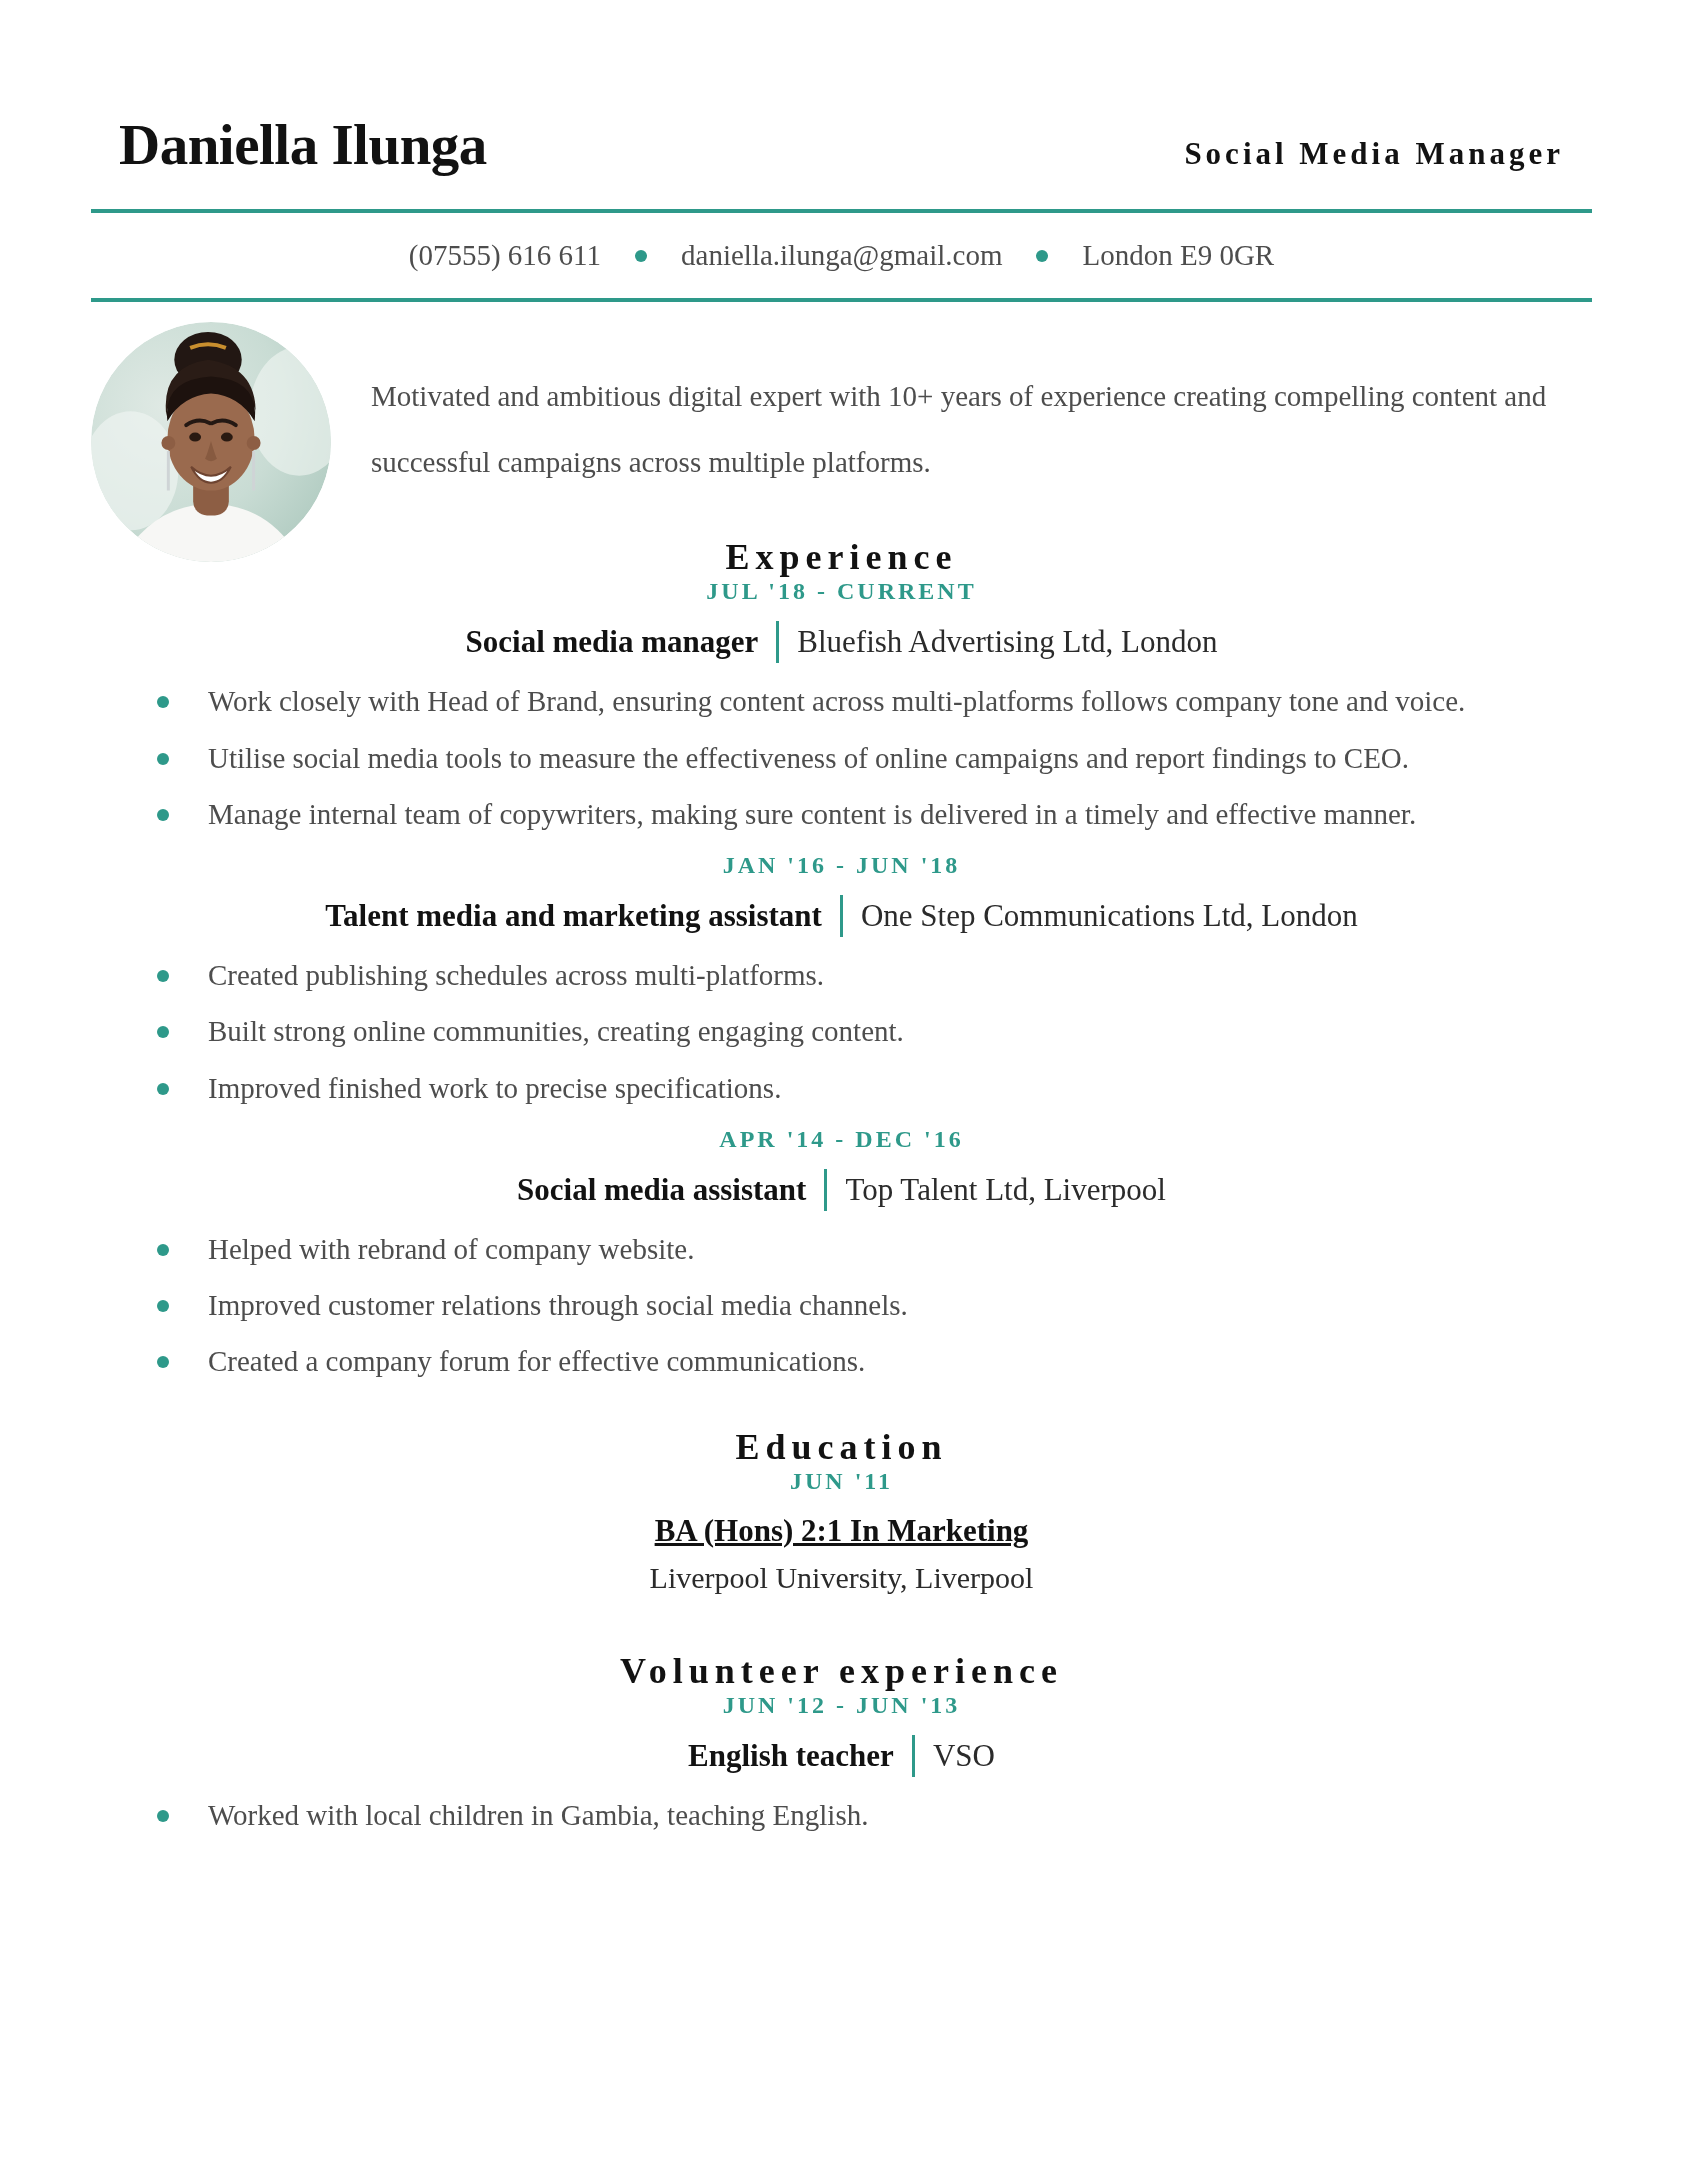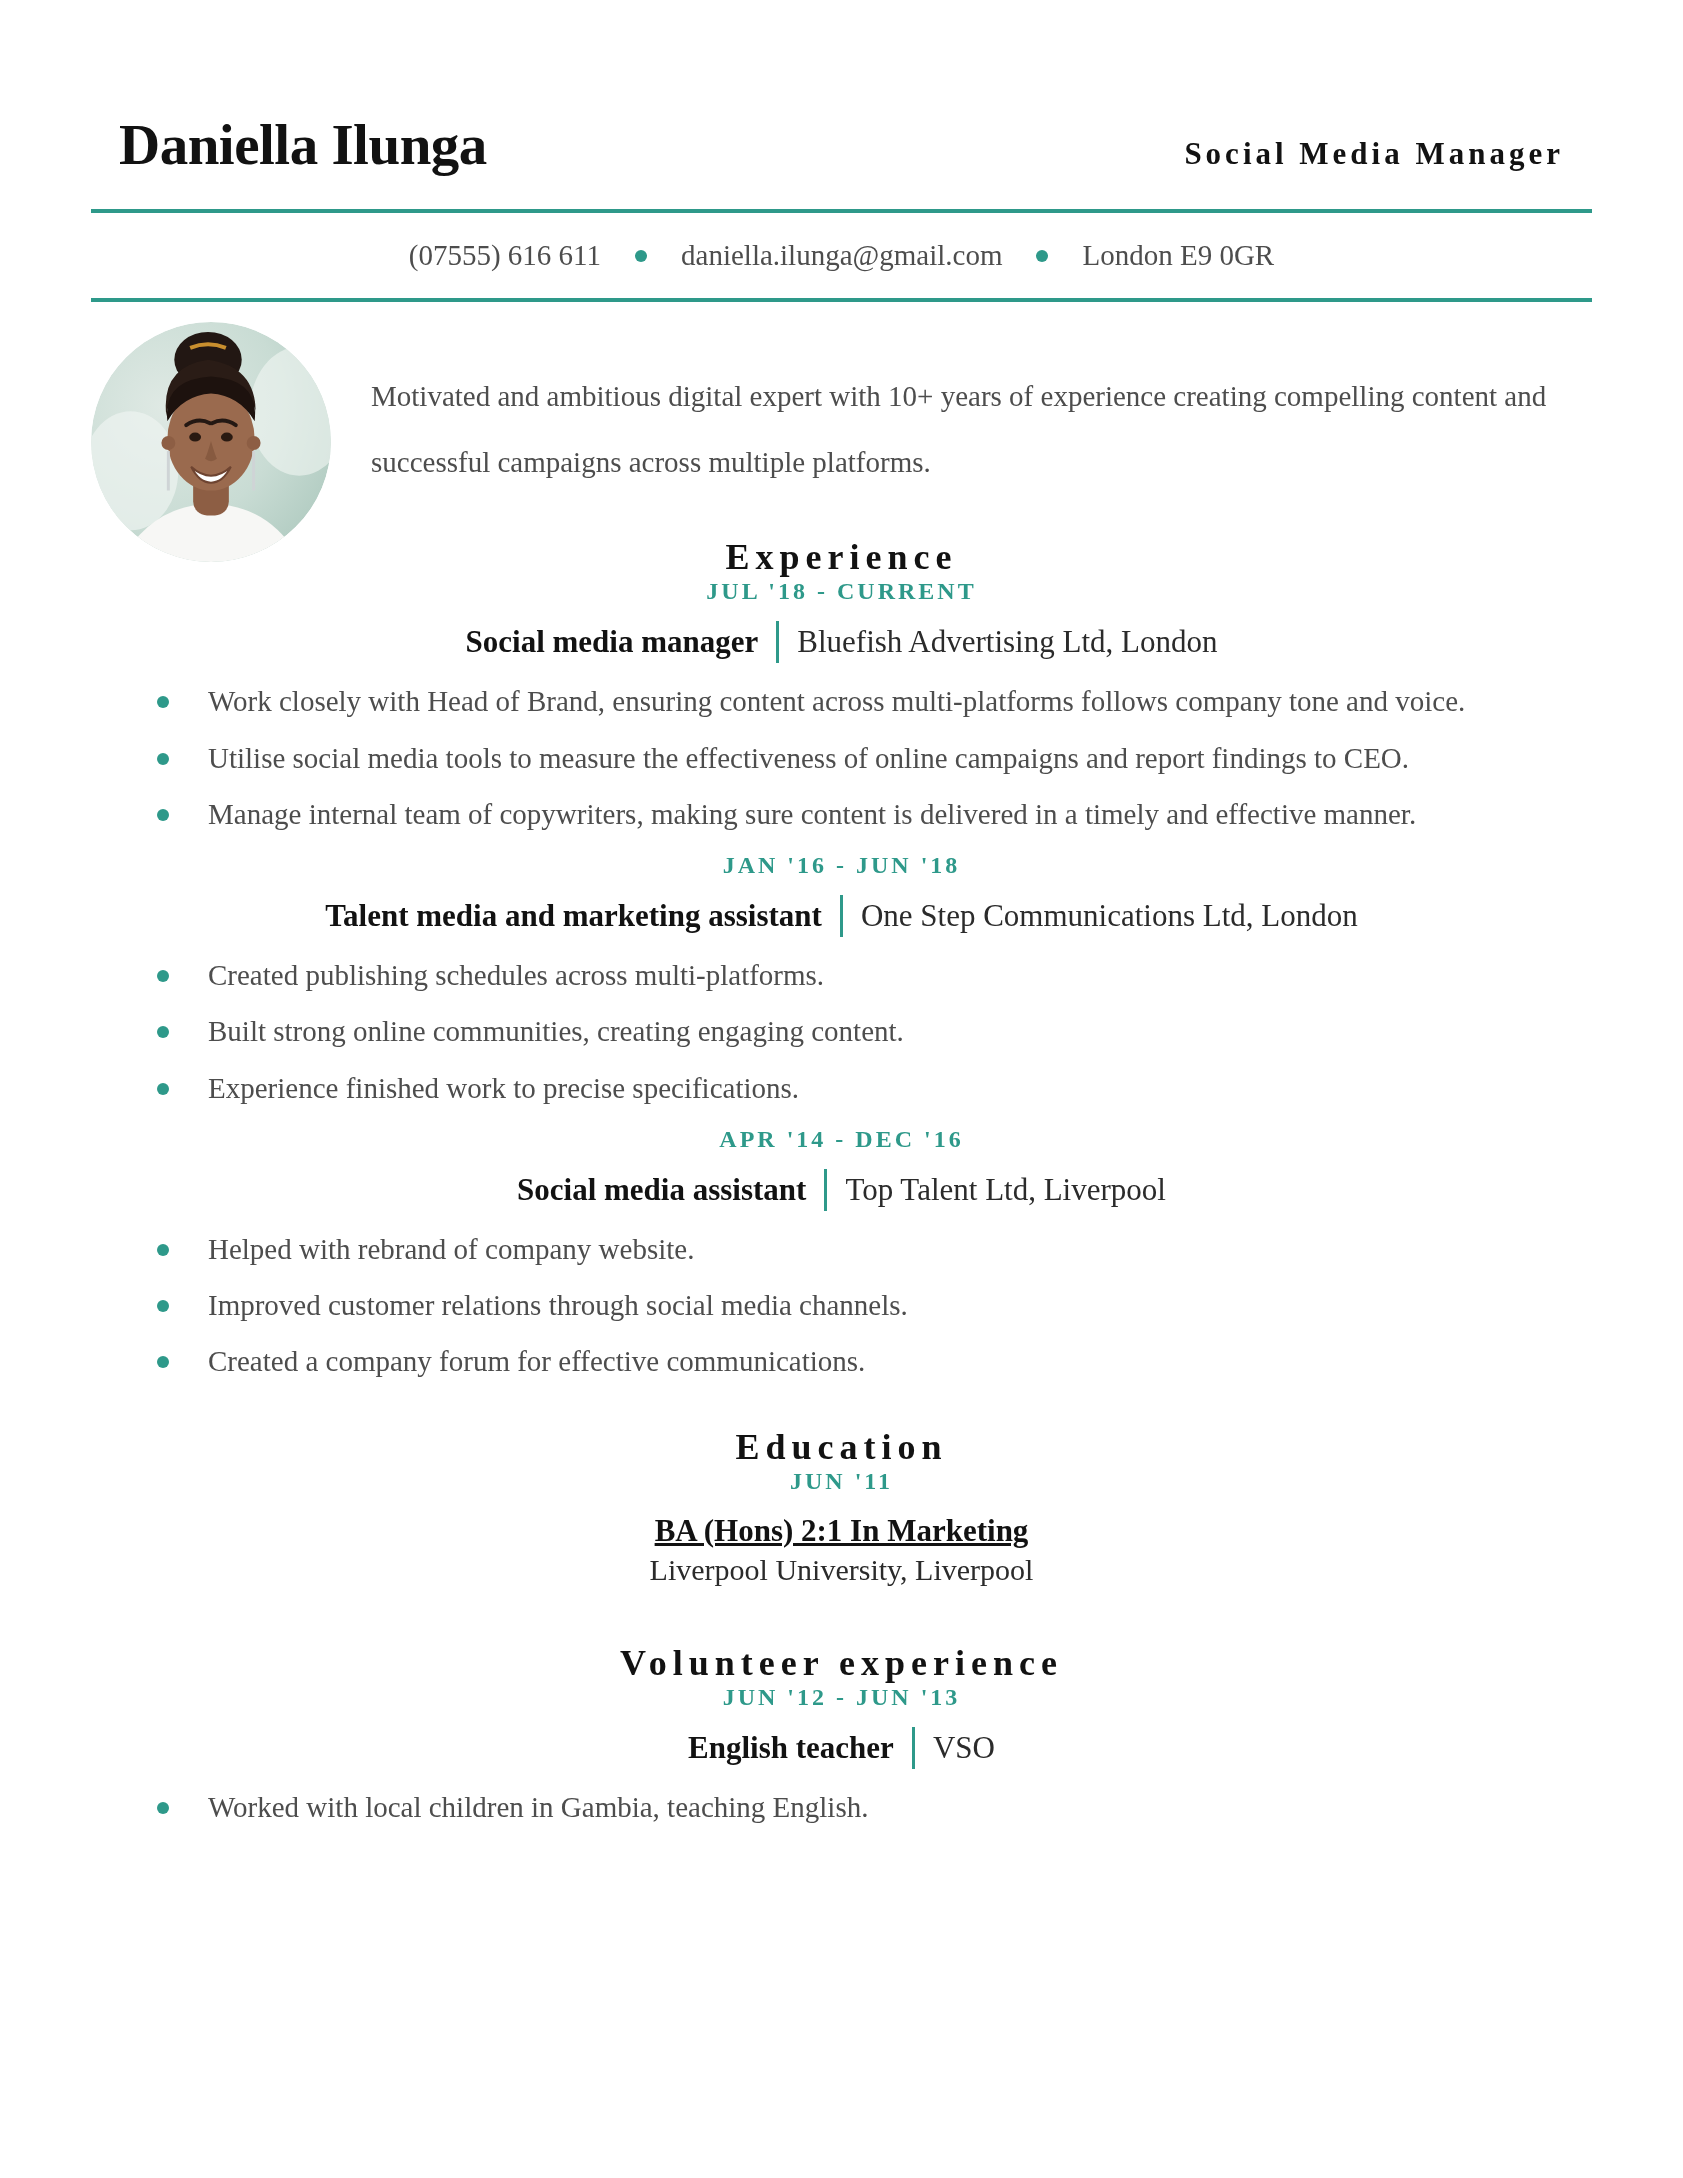--- a/index.html
+++ b/index.html
@@ -208,7 +208,7 @@
       <ul class="bullets">
         <li>Created publishing schedules across multi-platforms.</li>
         <li>Built strong online communities, creating engaging content.</li>
-        <li>Experience finished work to precise specifications.</li>
+        <li>Improved finished work to precise specifications.</li>
       </ul>
     </div>
 

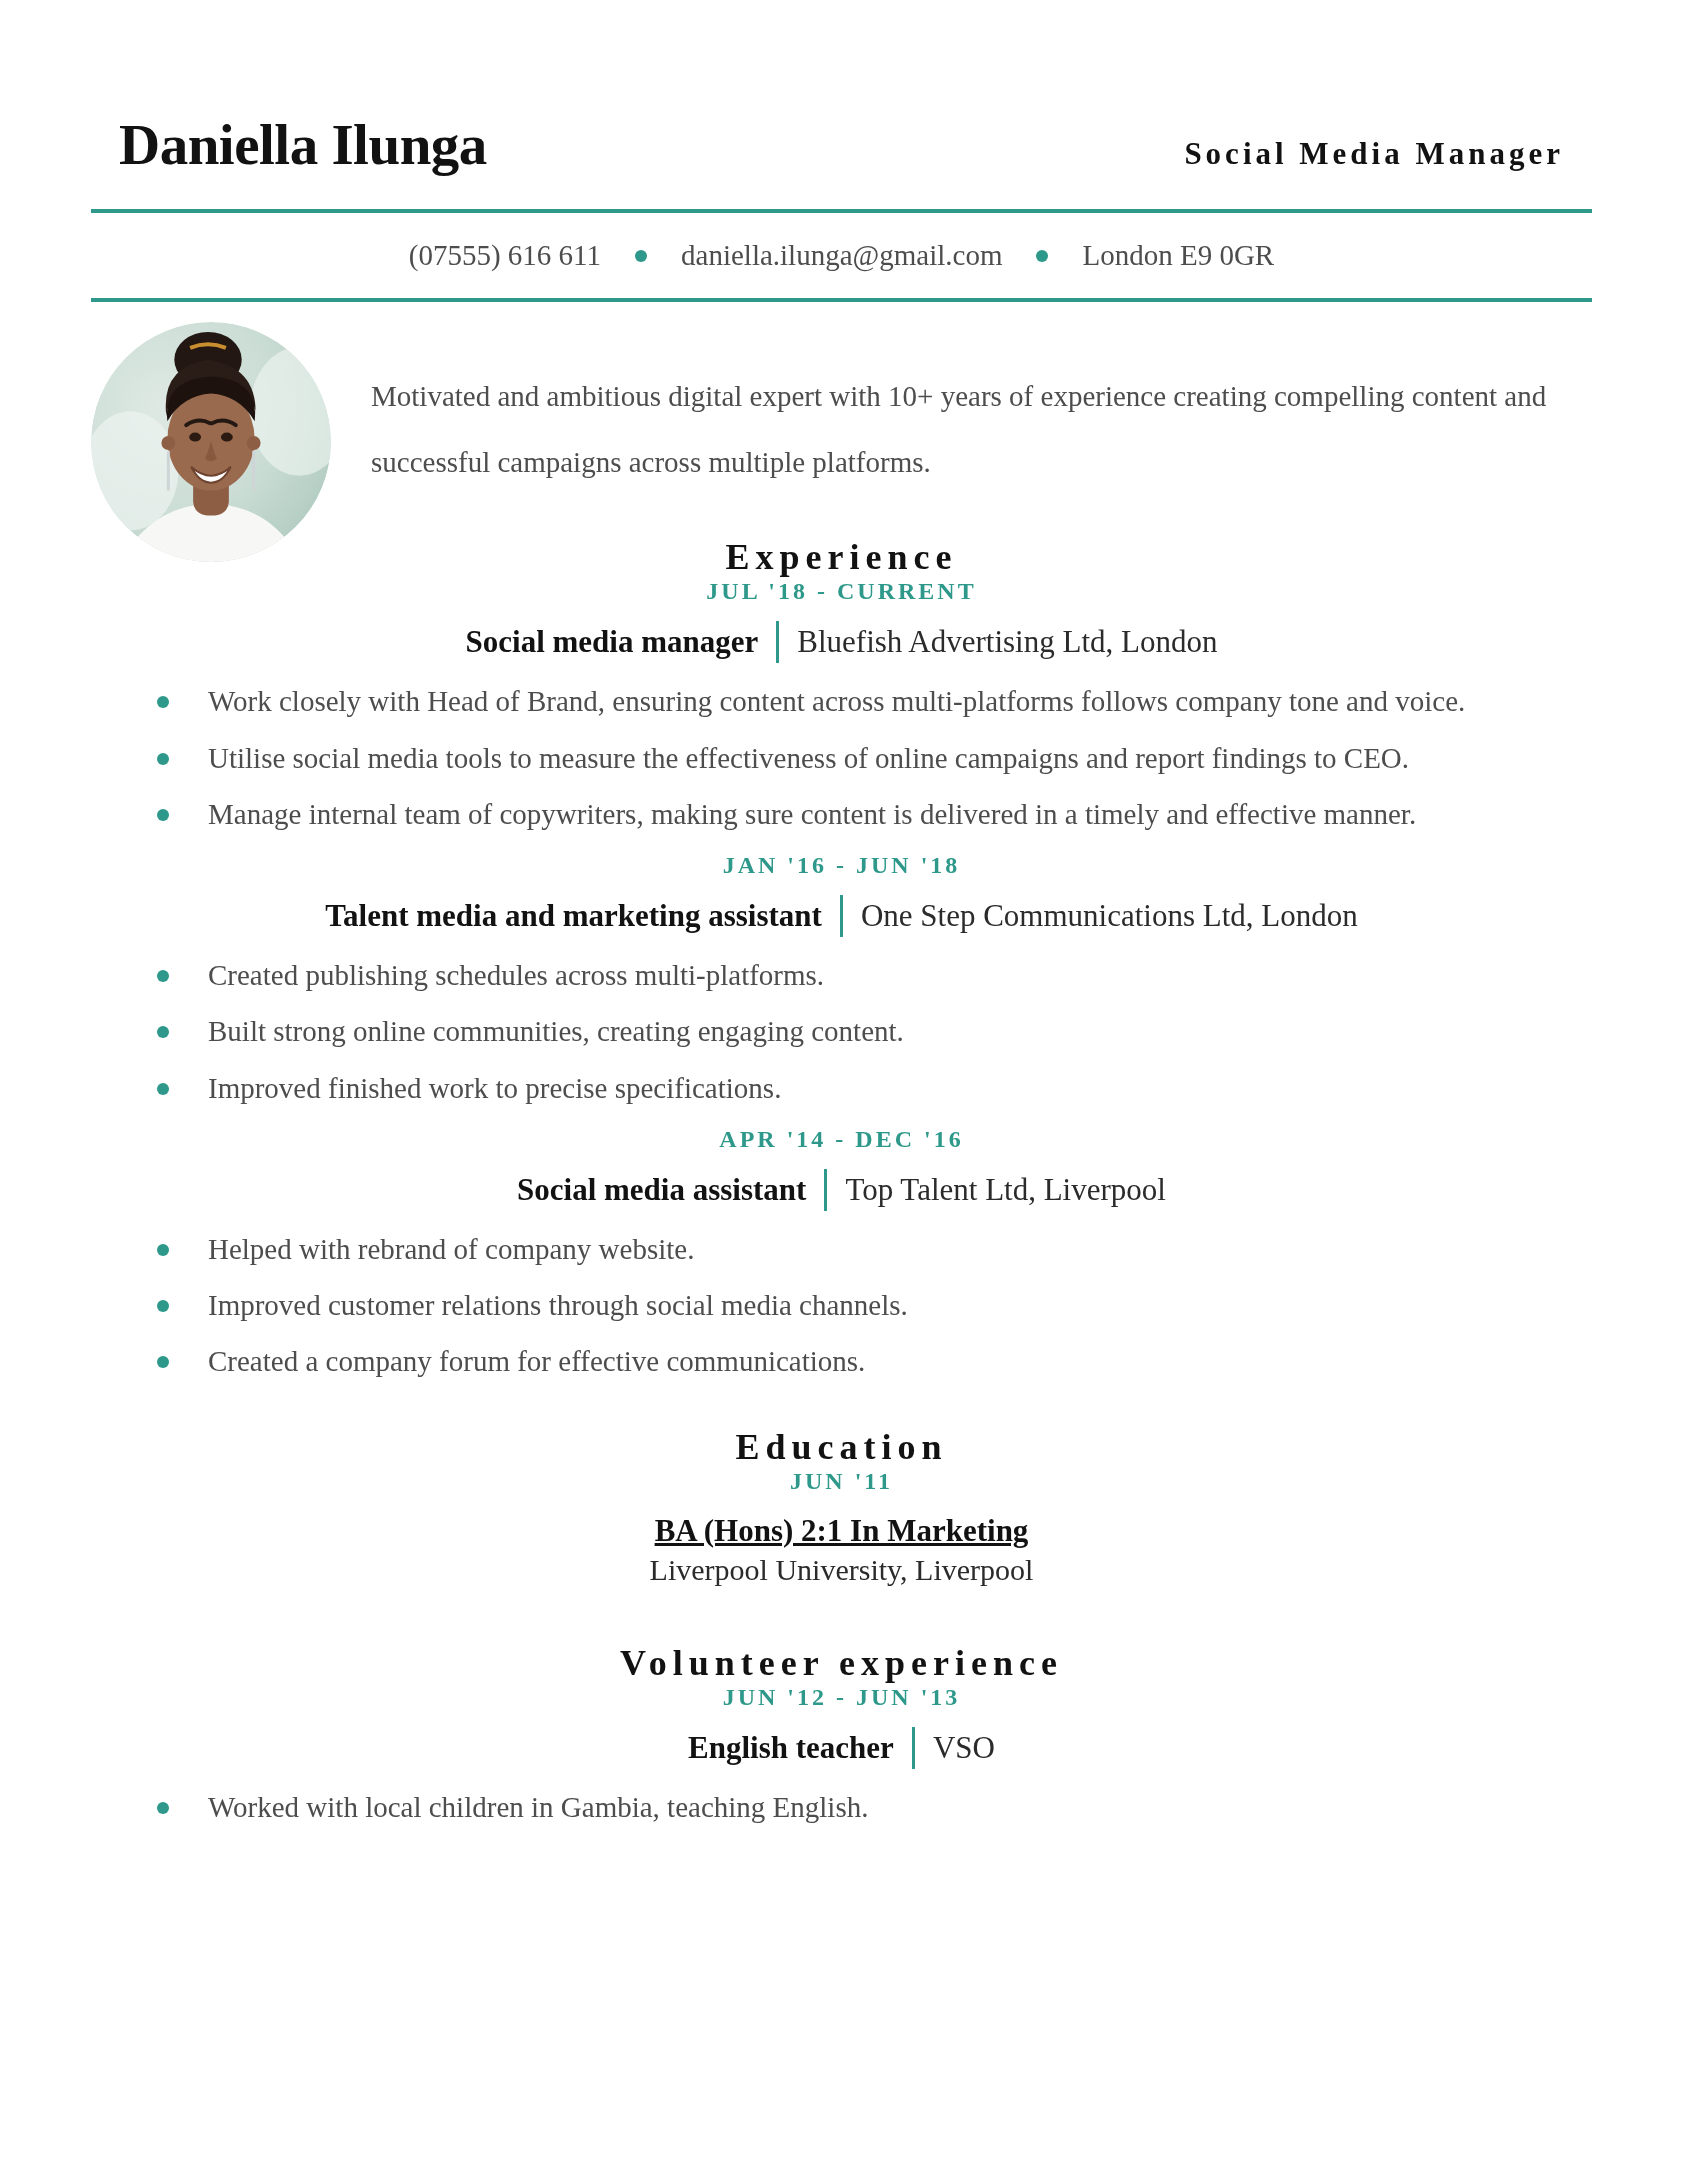--- a/index.html
+++ b/index.html
@@ -106,7 +106,7 @@
     margin-top:18px;font-size:31px;font-weight:bold;color:var(--heading);text-decoration:underline;
   }
   .edu-school{
-    margin-top:4px;font-size:30px;color:var(--company);
+    margin-top:12px;font-size:30px;color:var(--company);
   }
 </style>
 </head>

